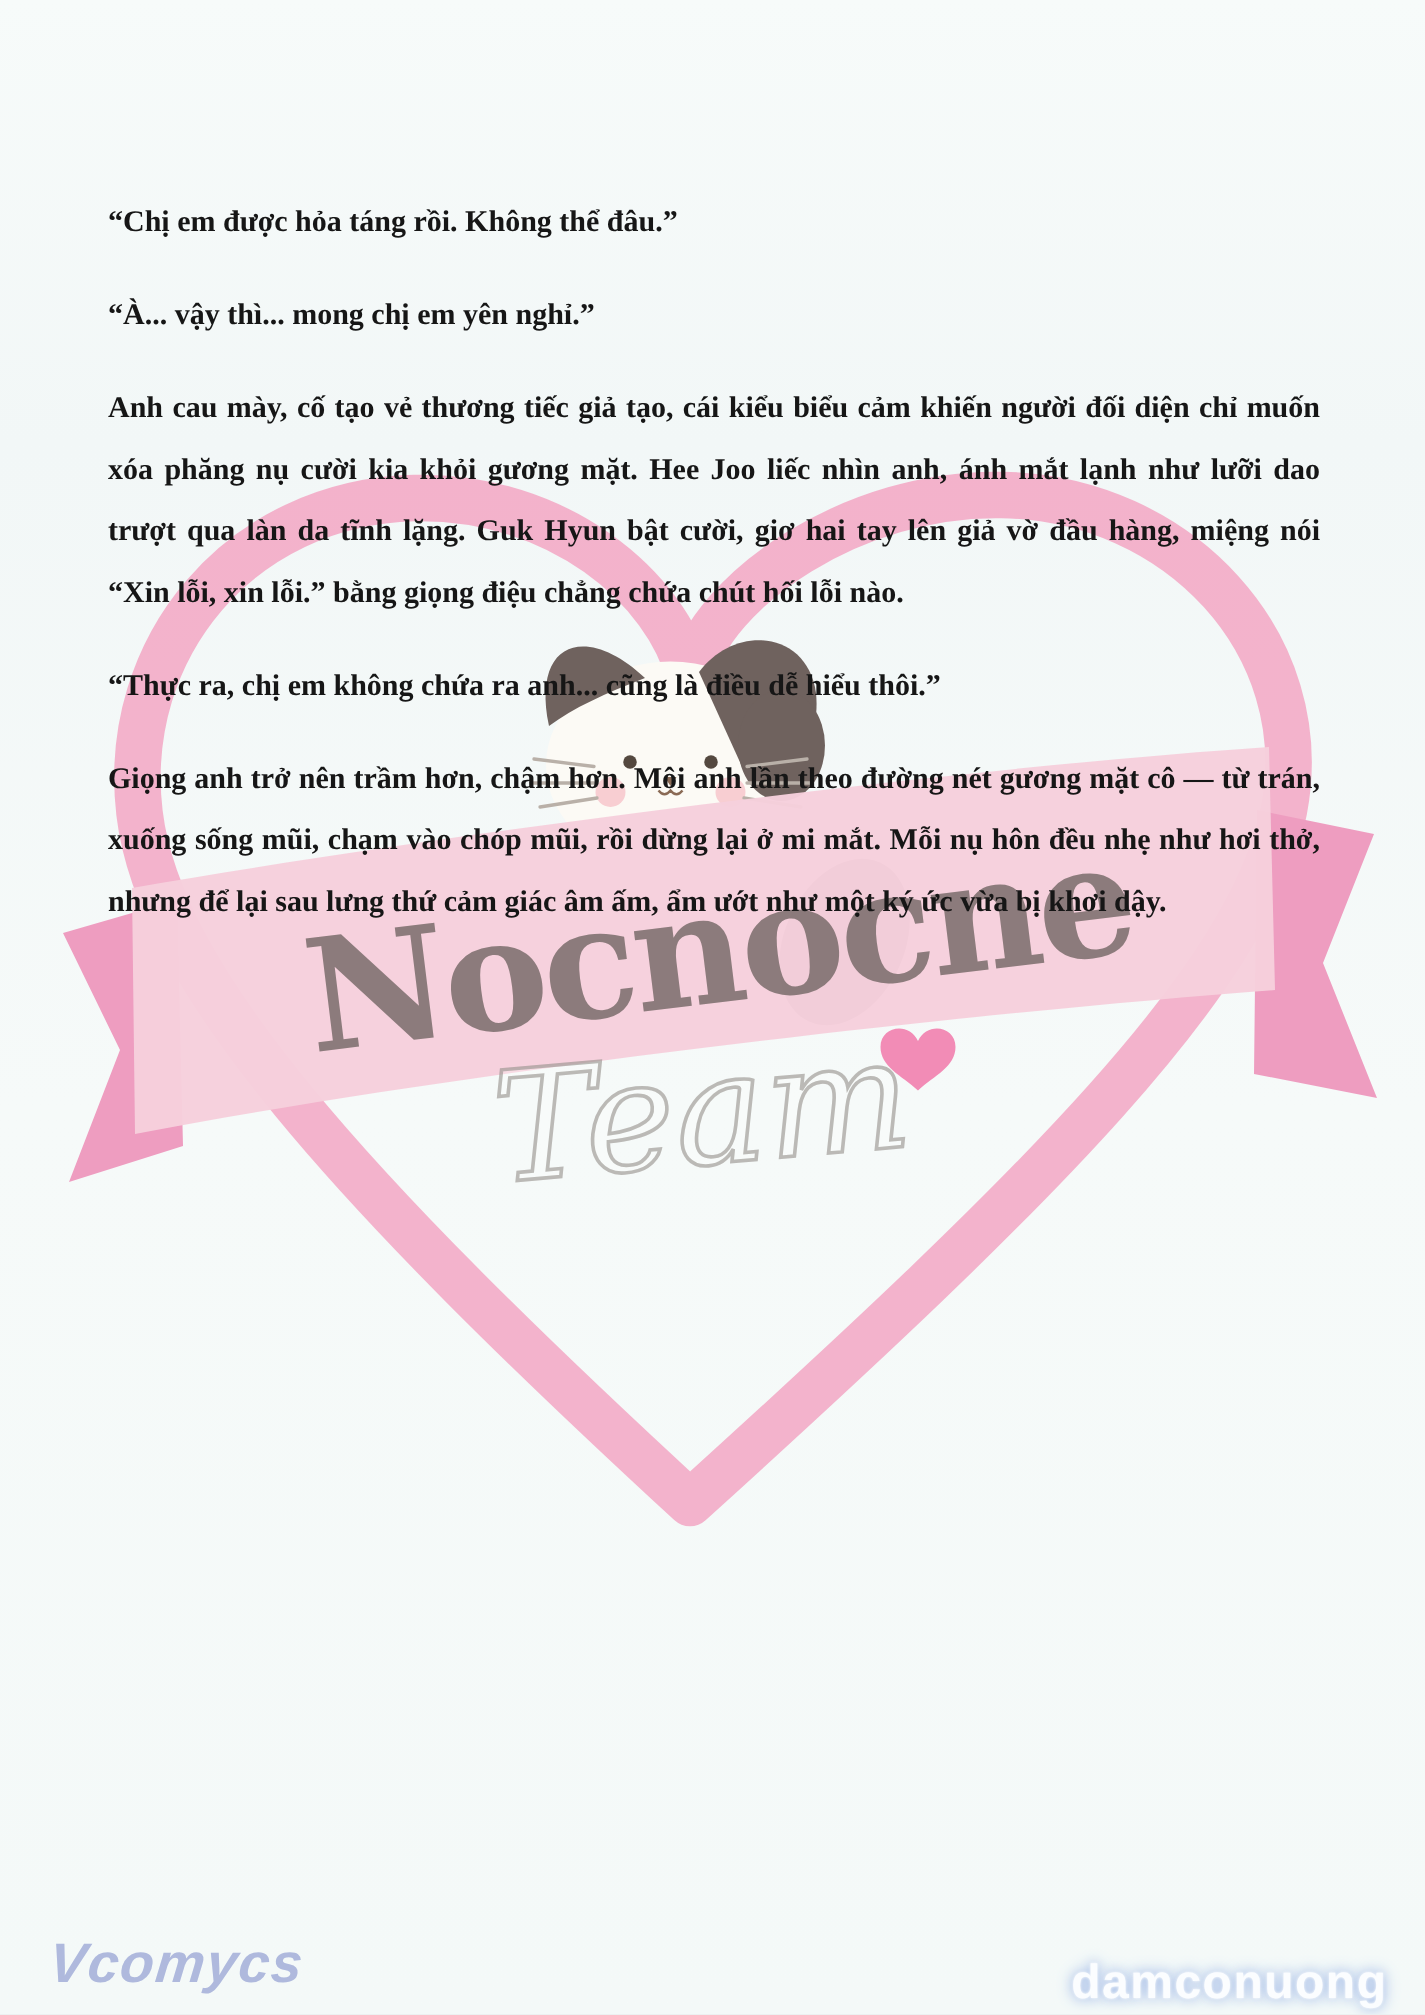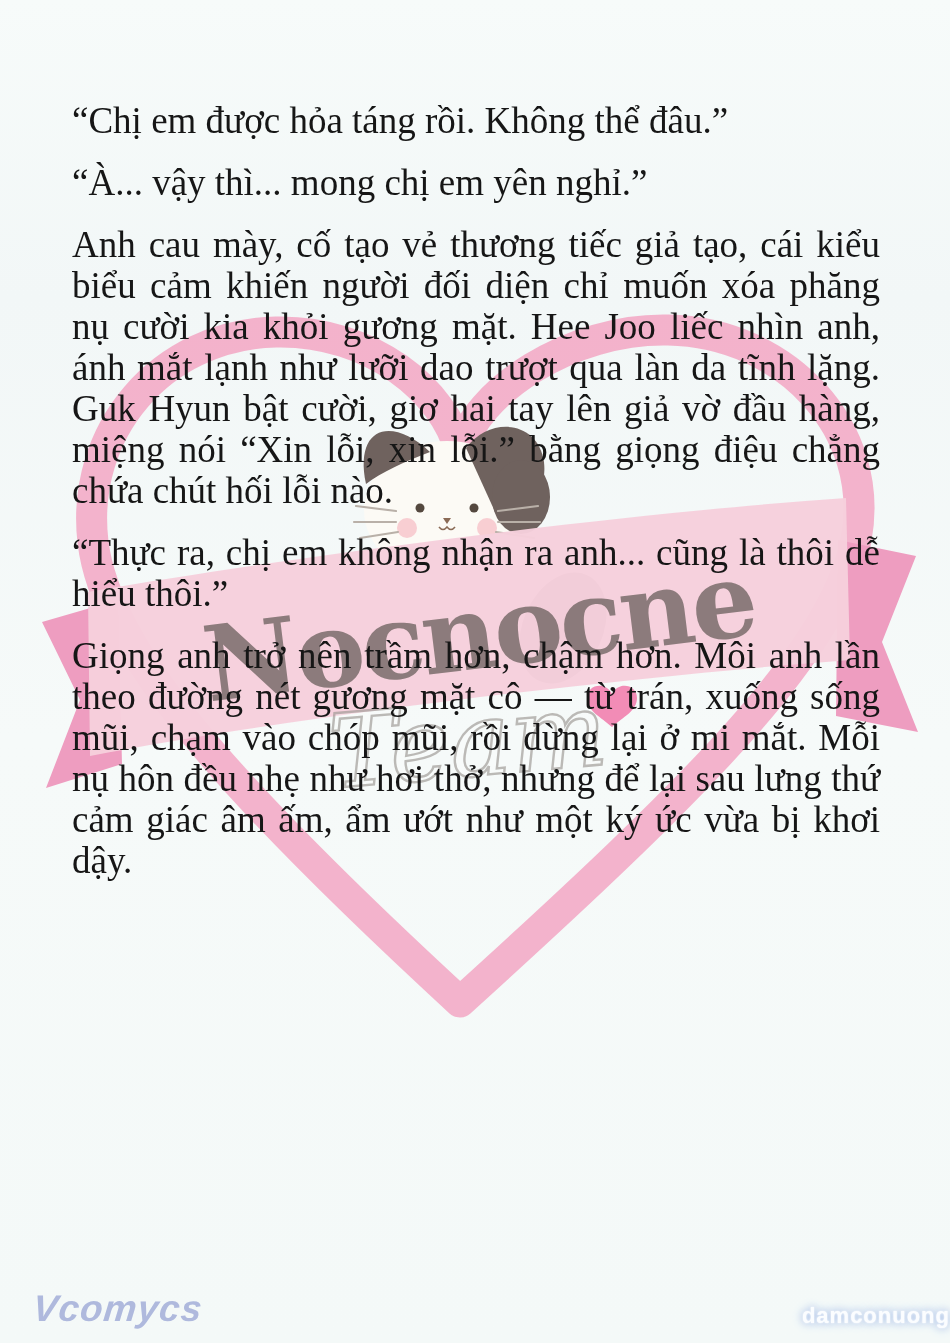--- a/index.html
+++ b/index.html
@@ -17,8 +17,8 @@
     text-shadow:0 0 1px rgba(196,31,31,.35);
   }
   .story{
-    position:absolute;left:72px;top:100px;width:808px;z-index:2;
-    font-size:37px;line-height:41px;font-weight:400;color:#161616;
+    position:absolute;left:72px;top:128px;width:808px;z-index:2;
+    font-size:20px;line-height:41px;font-weight:700;color:#161616;
     text-align:justify;
   }
   .story p{margin:0 0 21px 0;}

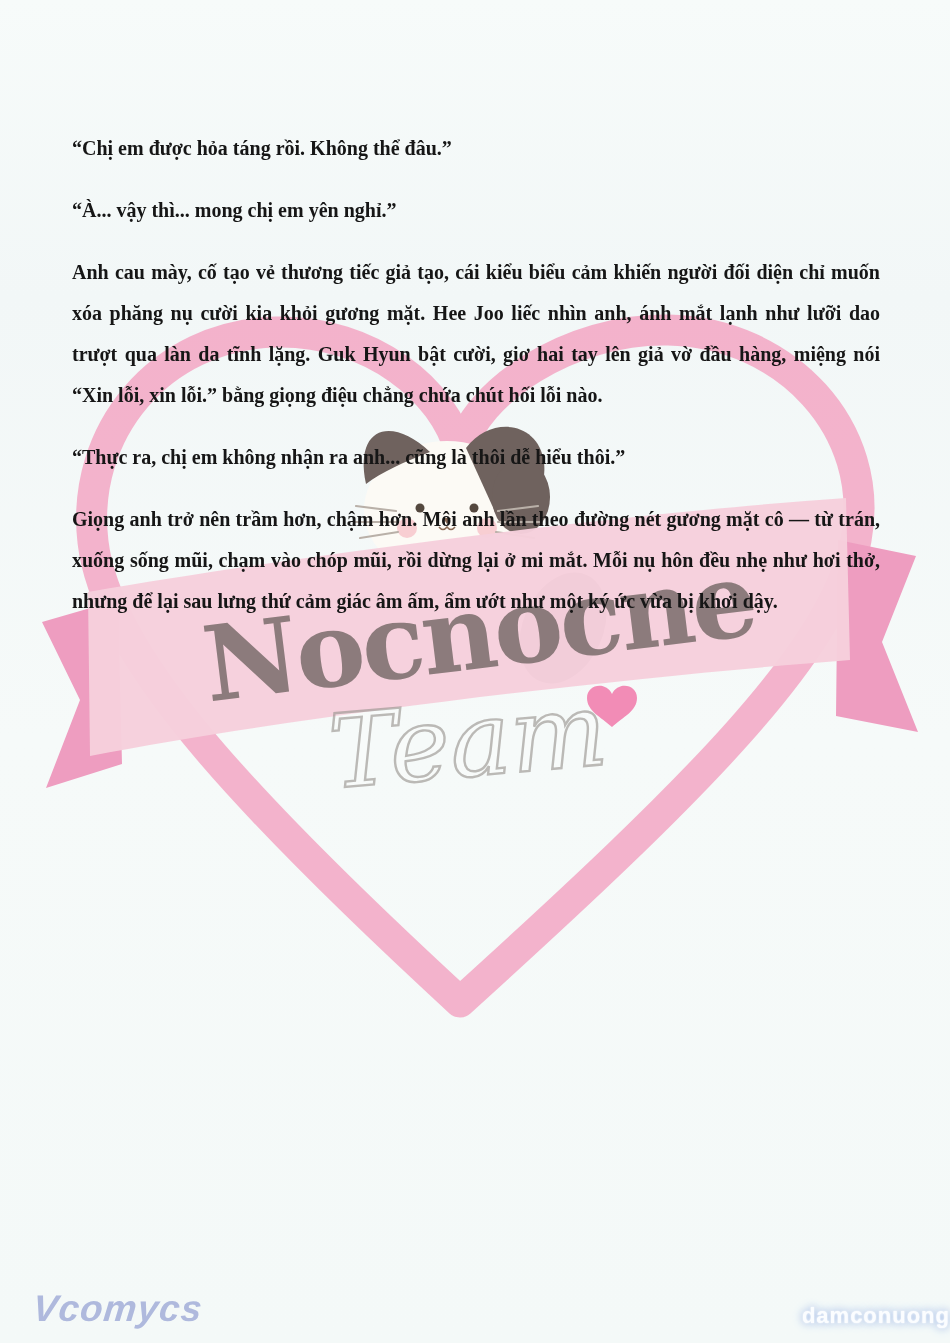--- a/index.html
+++ b/index.html
@@ -91,7 +91,7 @@
     <p>“Chị em được hỏa táng rồi. Không thể đâu.”</p>
     <p>“À... vậy thì... mong chị em yên nghỉ.”</p>
     <p>Anh cau mày, cố tạo vẻ thương tiếc giả tạo, cái kiểu biểu cảm khiến người đối diện chỉ muốn xóa phăng nụ cười kia khỏi gương mặt. Hee Joo liếc nhìn anh, ánh mắt lạnh như lưỡi dao trượt qua làn da tĩnh lặng. Guk Hyun bật cười, giơ hai tay lên giả vờ đầu hàng, miệng nói “Xin lỗi, xin lỗi.” bằng giọng điệu chẳng chứa chút hối lỗi nào.</p>
-    <p>“Thực ra, chị em không nhận ra anh... cũng là thôi dễ hiểu thôi.”</p>
+    <p>“Thực ra, chị em không chứa ra anh... cũng là điều dễ hiểu thôi.”</p>
     <p>Giọng anh trở nên trầm hơn, chậm hơn. Môi anh lần theo đường nét gương mặt cô — từ trán, xuống sống mũi, chạm vào chóp mũi, rồi dừng lại ở mi mắt. Mỗi nụ hôn đều nhẹ như hơi thở, nhưng để lại sau lưng thứ cảm giác âm ấm, ẩm ướt như một ký ức vừa bị khơi dậy.</p>
   </div>
 

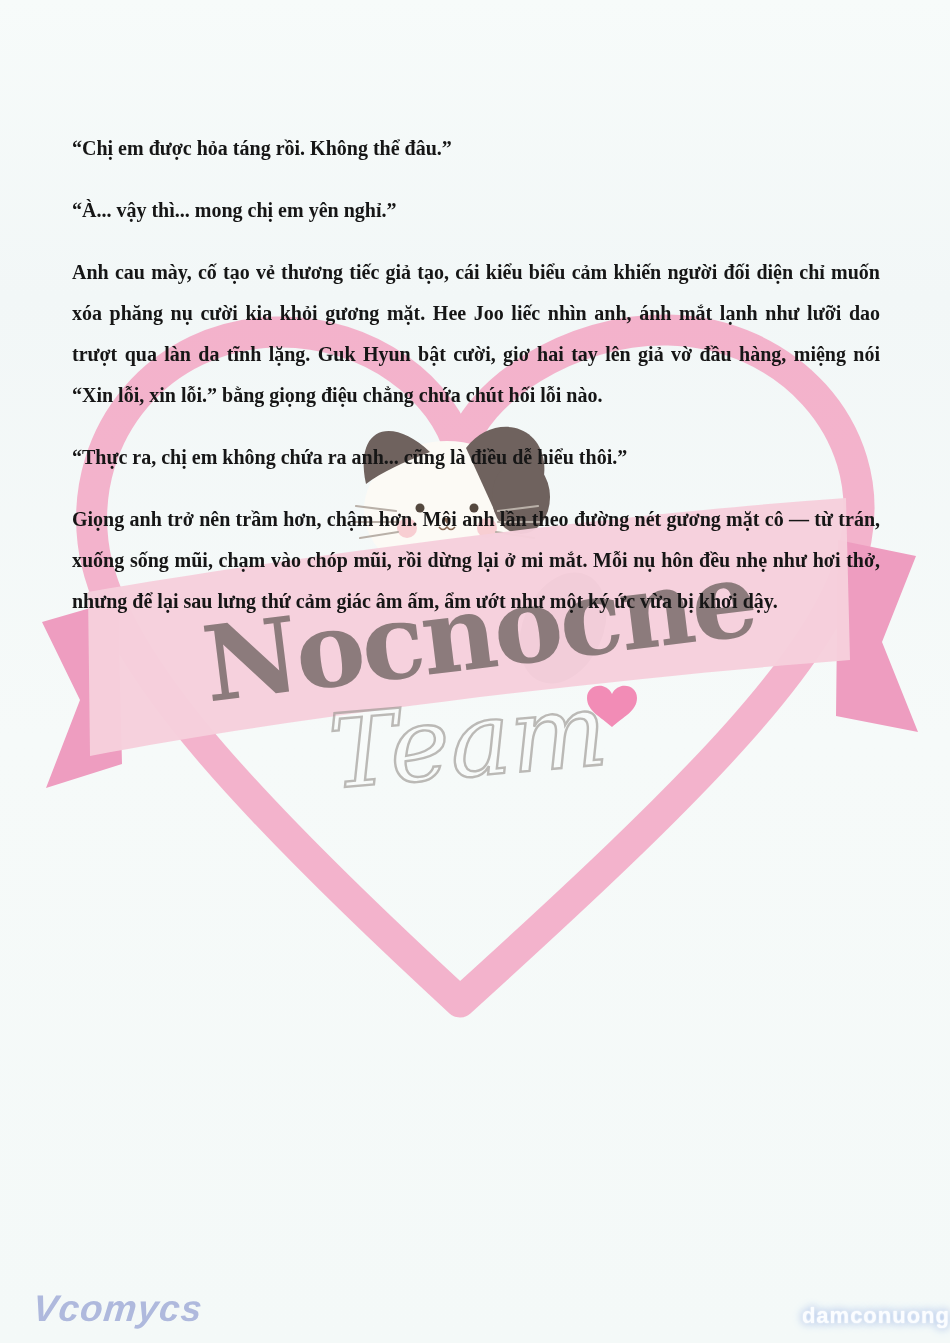--- a/index.html
+++ b/index.html
@@ -29,8 +29,8 @@
     opacity:.85;
   }
   .credit{
-    position:absolute;right:0;top:1303px;z-index:2;
-    font-family:"Liberation Sans",sans-serif;font-weight:bold;font-size:22px;
+    position:absolute;right:25px;top:1303px;z-index:2;
+    font-family:"Liberation Sans",sans-serif;font-weight:bold;font-size:32px;
     color:#fbfdff;letter-spacing:1px;
     text-shadow:0 0 2px #ffffff,0 0 7px #aac1e8,0 0 12px #b4c8ec;
   }

